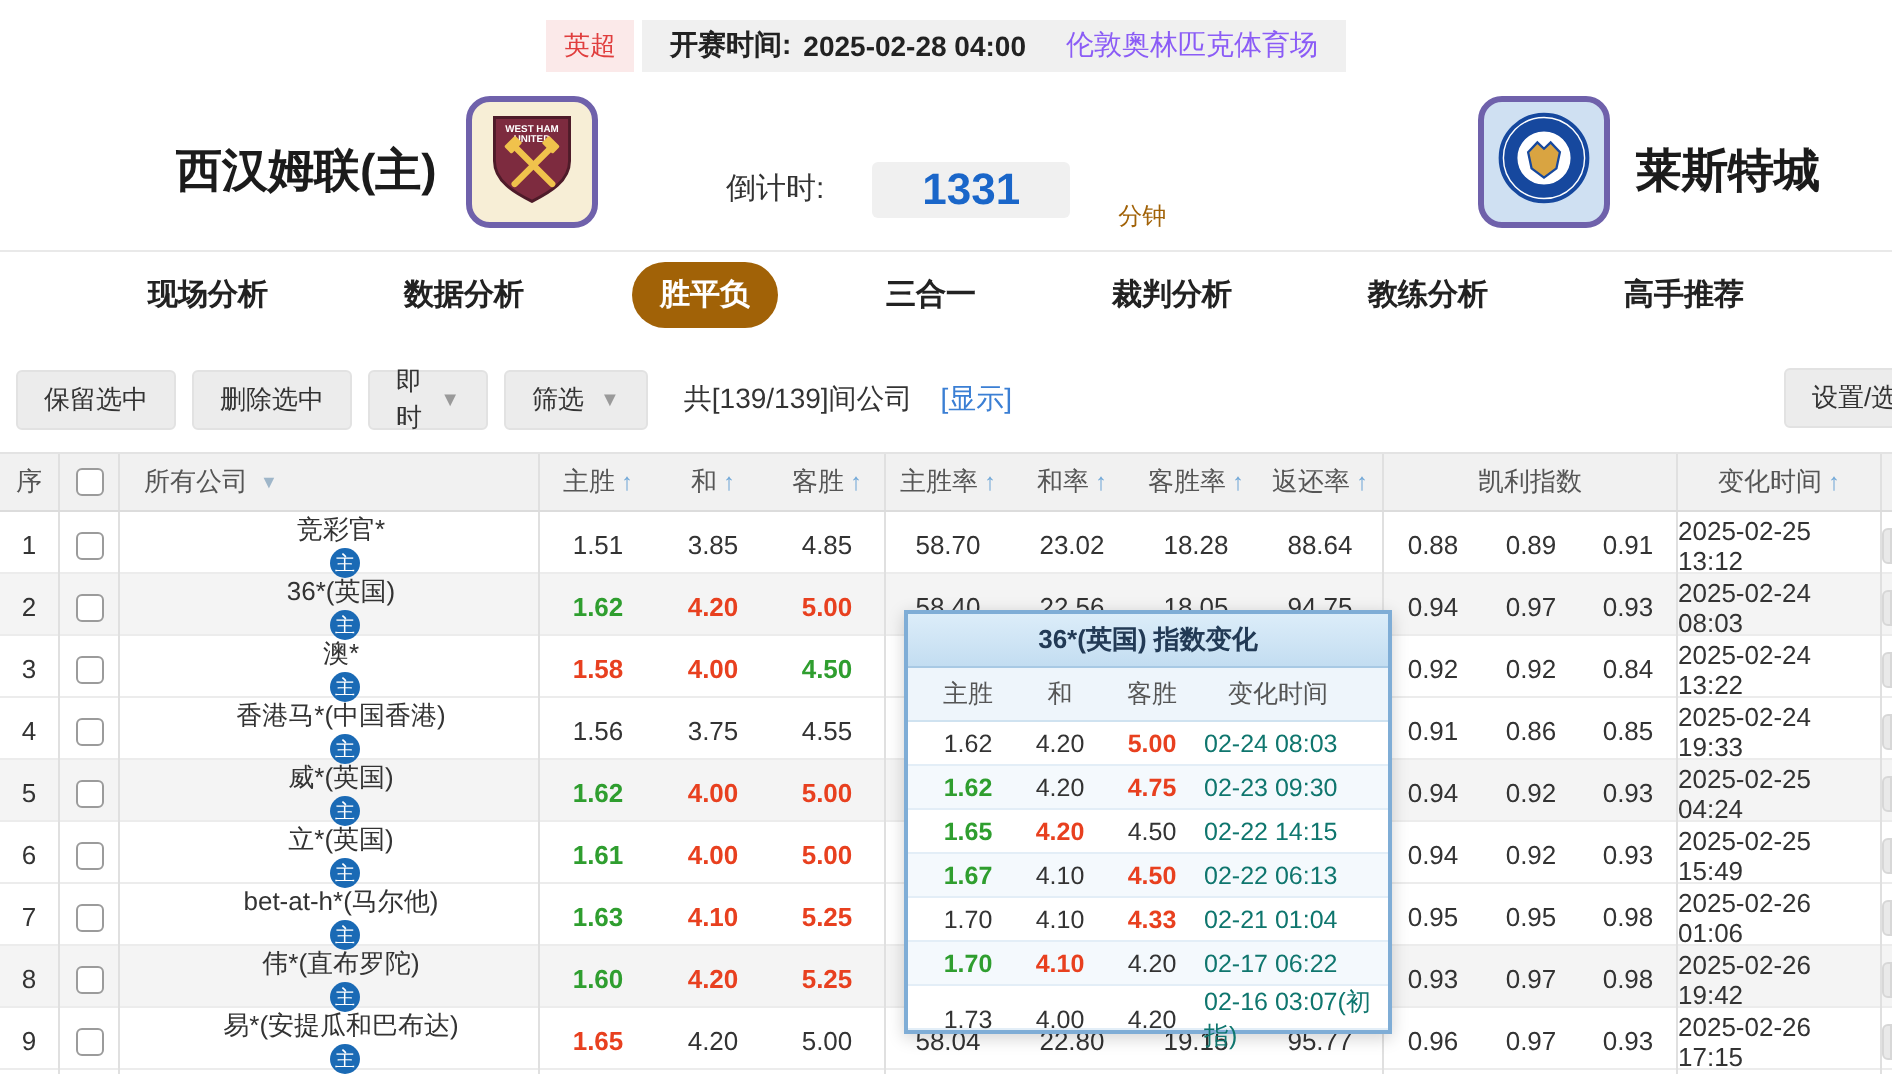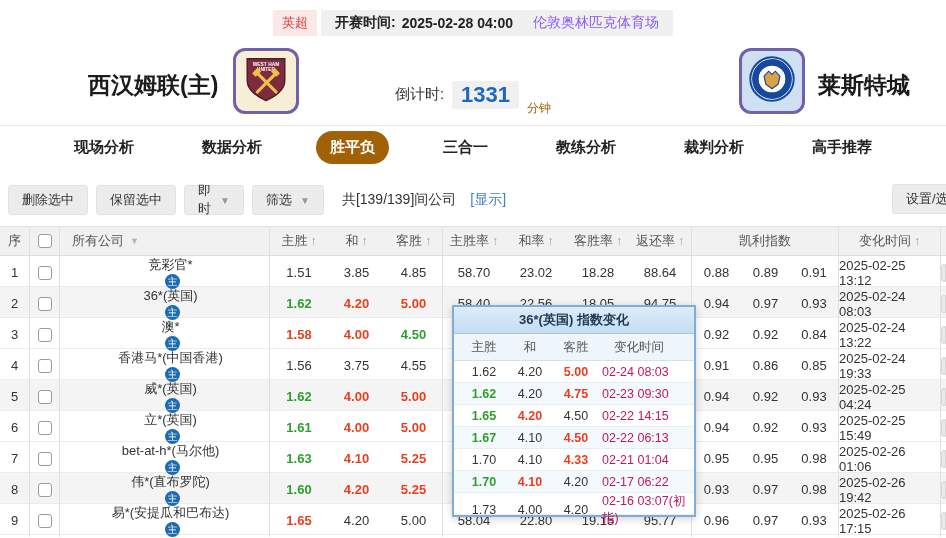--- a/index.html
+++ b/index.html
@@ -23,7 +23,7 @@
               display:flex; align-items:center; justify-content:center; }
   .home-logo { left:233px; background:#f7eed6; }
   .away-logo { left:739px; background:#cfe0f2; }
-  .countdown { position:absolute; left:0; right:0; top:32px; display:flex; justify-content:center; align-items:center; gap:8px;text-align:center; }
+  .countdown { position:absolute; left:0; right:0; top:32px; display:flex; justify-content:center; align-items:center; gap:24px;text-align:center; }
   .countdown .lab { font-size:15px; color:#333; }
   .countdown .val { font-size:22px; font-weight:bold; color:#1a66c9; background:#f0f0f0; padding:1px 9px; border-radius:3px; }
   .countdown .unit { font-size:12px; color:#a16207;margin-top:28px; }

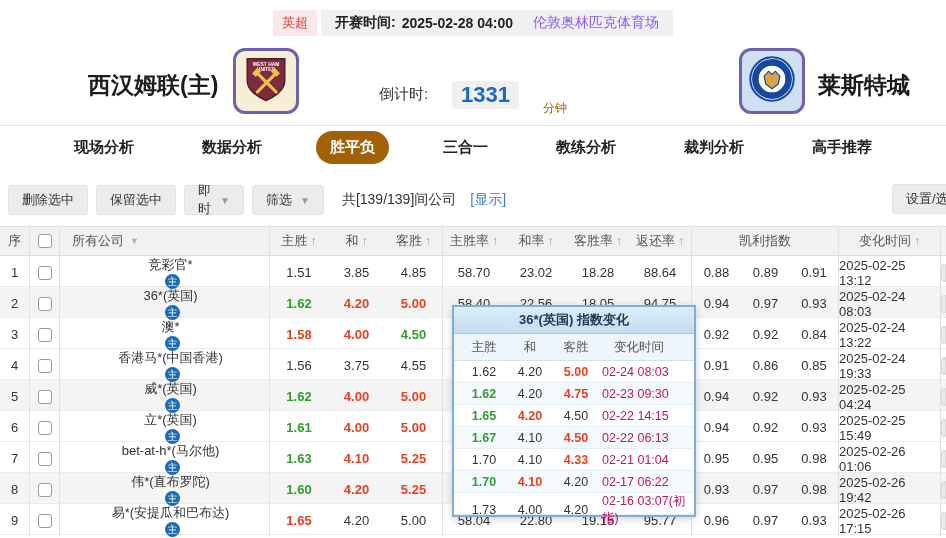--- a/index.html
+++ b/index.html
@@ -25,7 +25,7 @@
   .away-logo { left:739px; background:#cfe0f2; }
   .countdown { position:absolute; left:0; right:0; top:32px; display:flex; justify-content:center; align-items:center; gap:24px;text-align:center; }
   .countdown .lab { font-size:15px; color:#333; }
-  .countdown .val { font-size:22px; font-weight:bold; color:#1a66c9; background:#f0f0f0; padding:1px 9px; border-radius:3px; }
+  .countdown .val { font-size:22px; font-weight:bold; color:#1a66c9; background:#f0f0f0; padding:1px 25px; border-radius:3px; }
   .countdown .unit { font-size:12px; color:#a16207;margin-top:28px; }
 
   

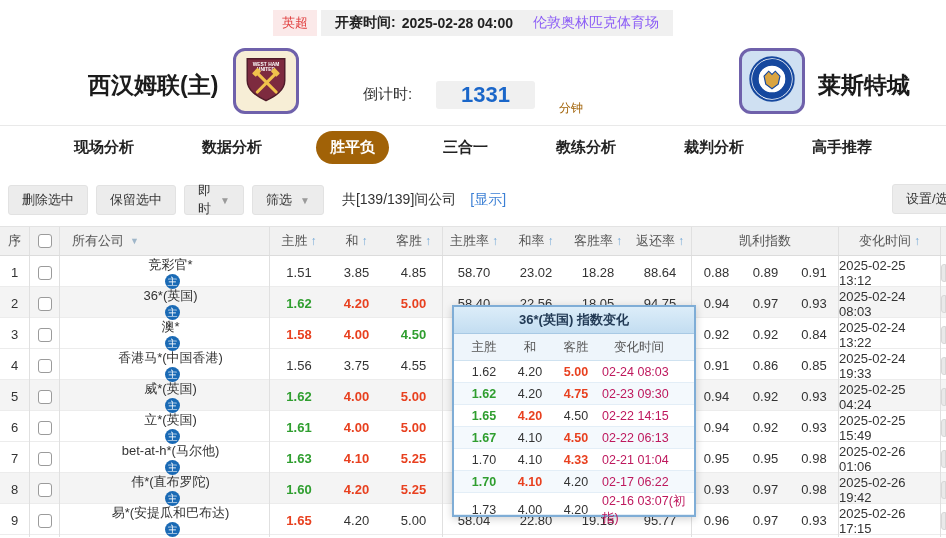--- a/index.html
+++ b/index.html
@@ -131,8 +131,8 @@
       <div class="tab">数据分析</div>
       <div class="tab active">胜平负</div>
       <div class="tab">三合一</div>
+      <div class="tab">裁判分析</div>
       <div class="tab">教练分析</div>
-      <div class="tab">裁判分析</div>
       <div class="tab">高手推荐</div>
     </div>
 

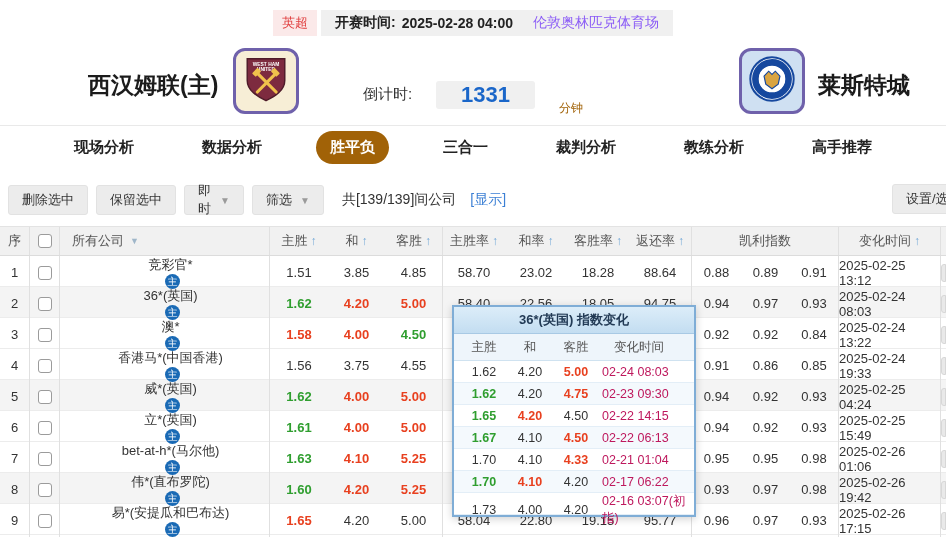--- a/index.html
+++ b/index.html
@@ -137,8 +137,8 @@
     </div>
 
   <div class="toolbar">
+    <div class="tbtn">保留选中</div>
     <div class="tbtn">删除选中</div>
-    <div class="tbtn">保留选中</div>
     <div class="tbtn select">
       <span>即时</span>
       <span class="caret">▼</span>

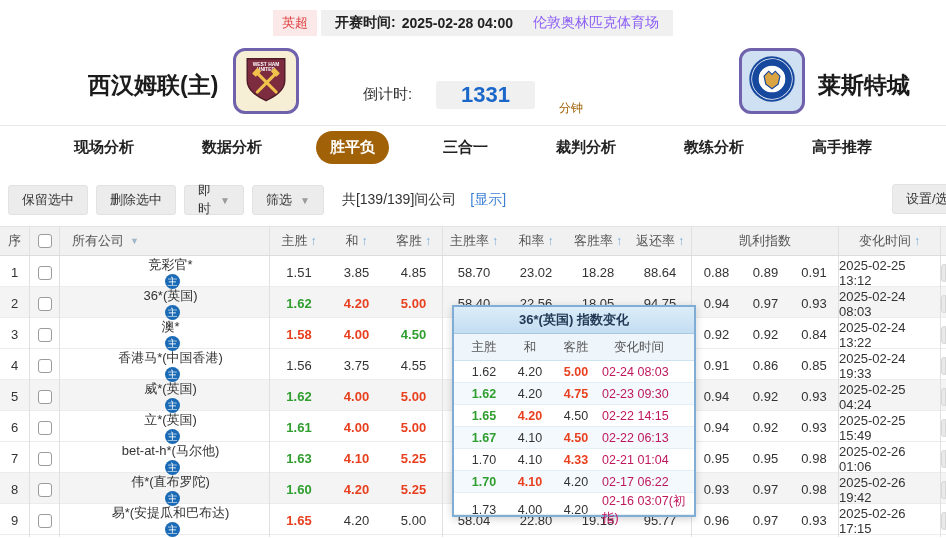--- a/index.html
+++ b/index.html
@@ -75,7 +75,7 @@
   .prow { height:22px; border-bottom:1px solid #e3eef7; font-size:12.5px; }
   .prow:nth-child(even) { background:#f4f9fd; }
   .prow .pc { display:flex; align-items:center; justify-content:center; }
-  .prow .pc.time { justify-content:flex-start; padding-left:2px; color:#be185d; }
+  .prow .pc.time { justify-content:flex-start; padding-left:2px; color:#0f766e; }
 </style>
 </head>
 <body>

